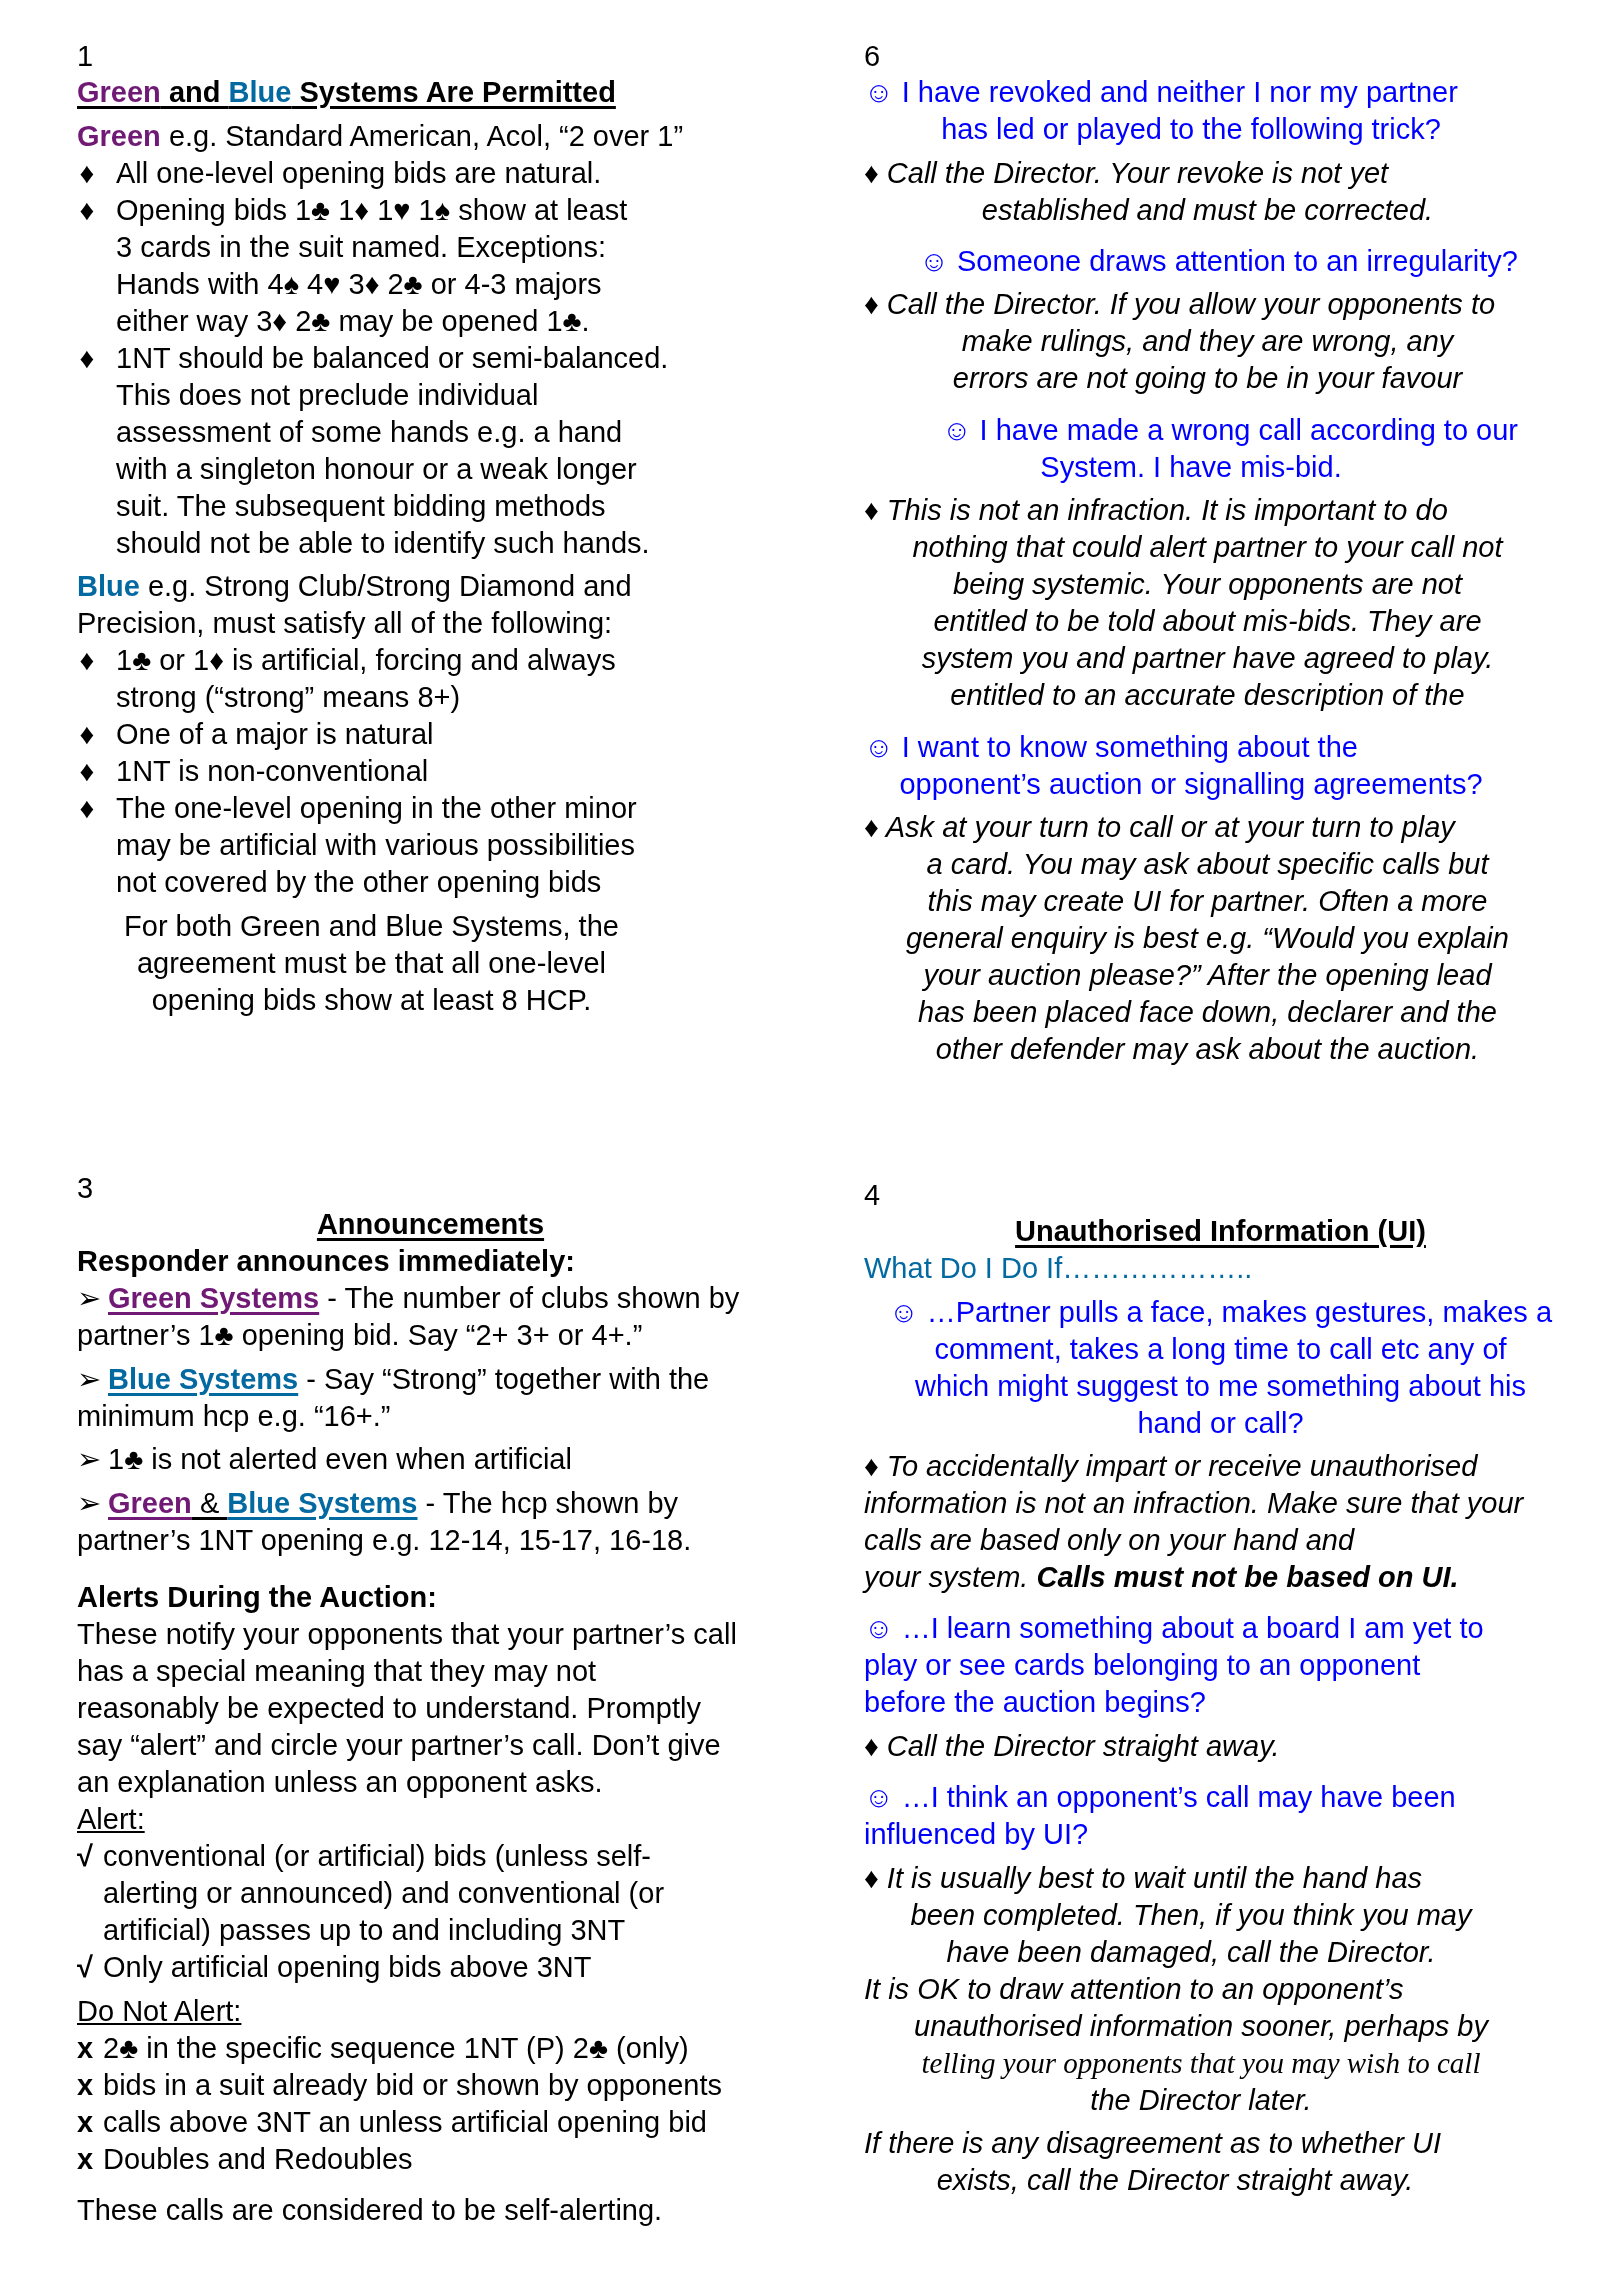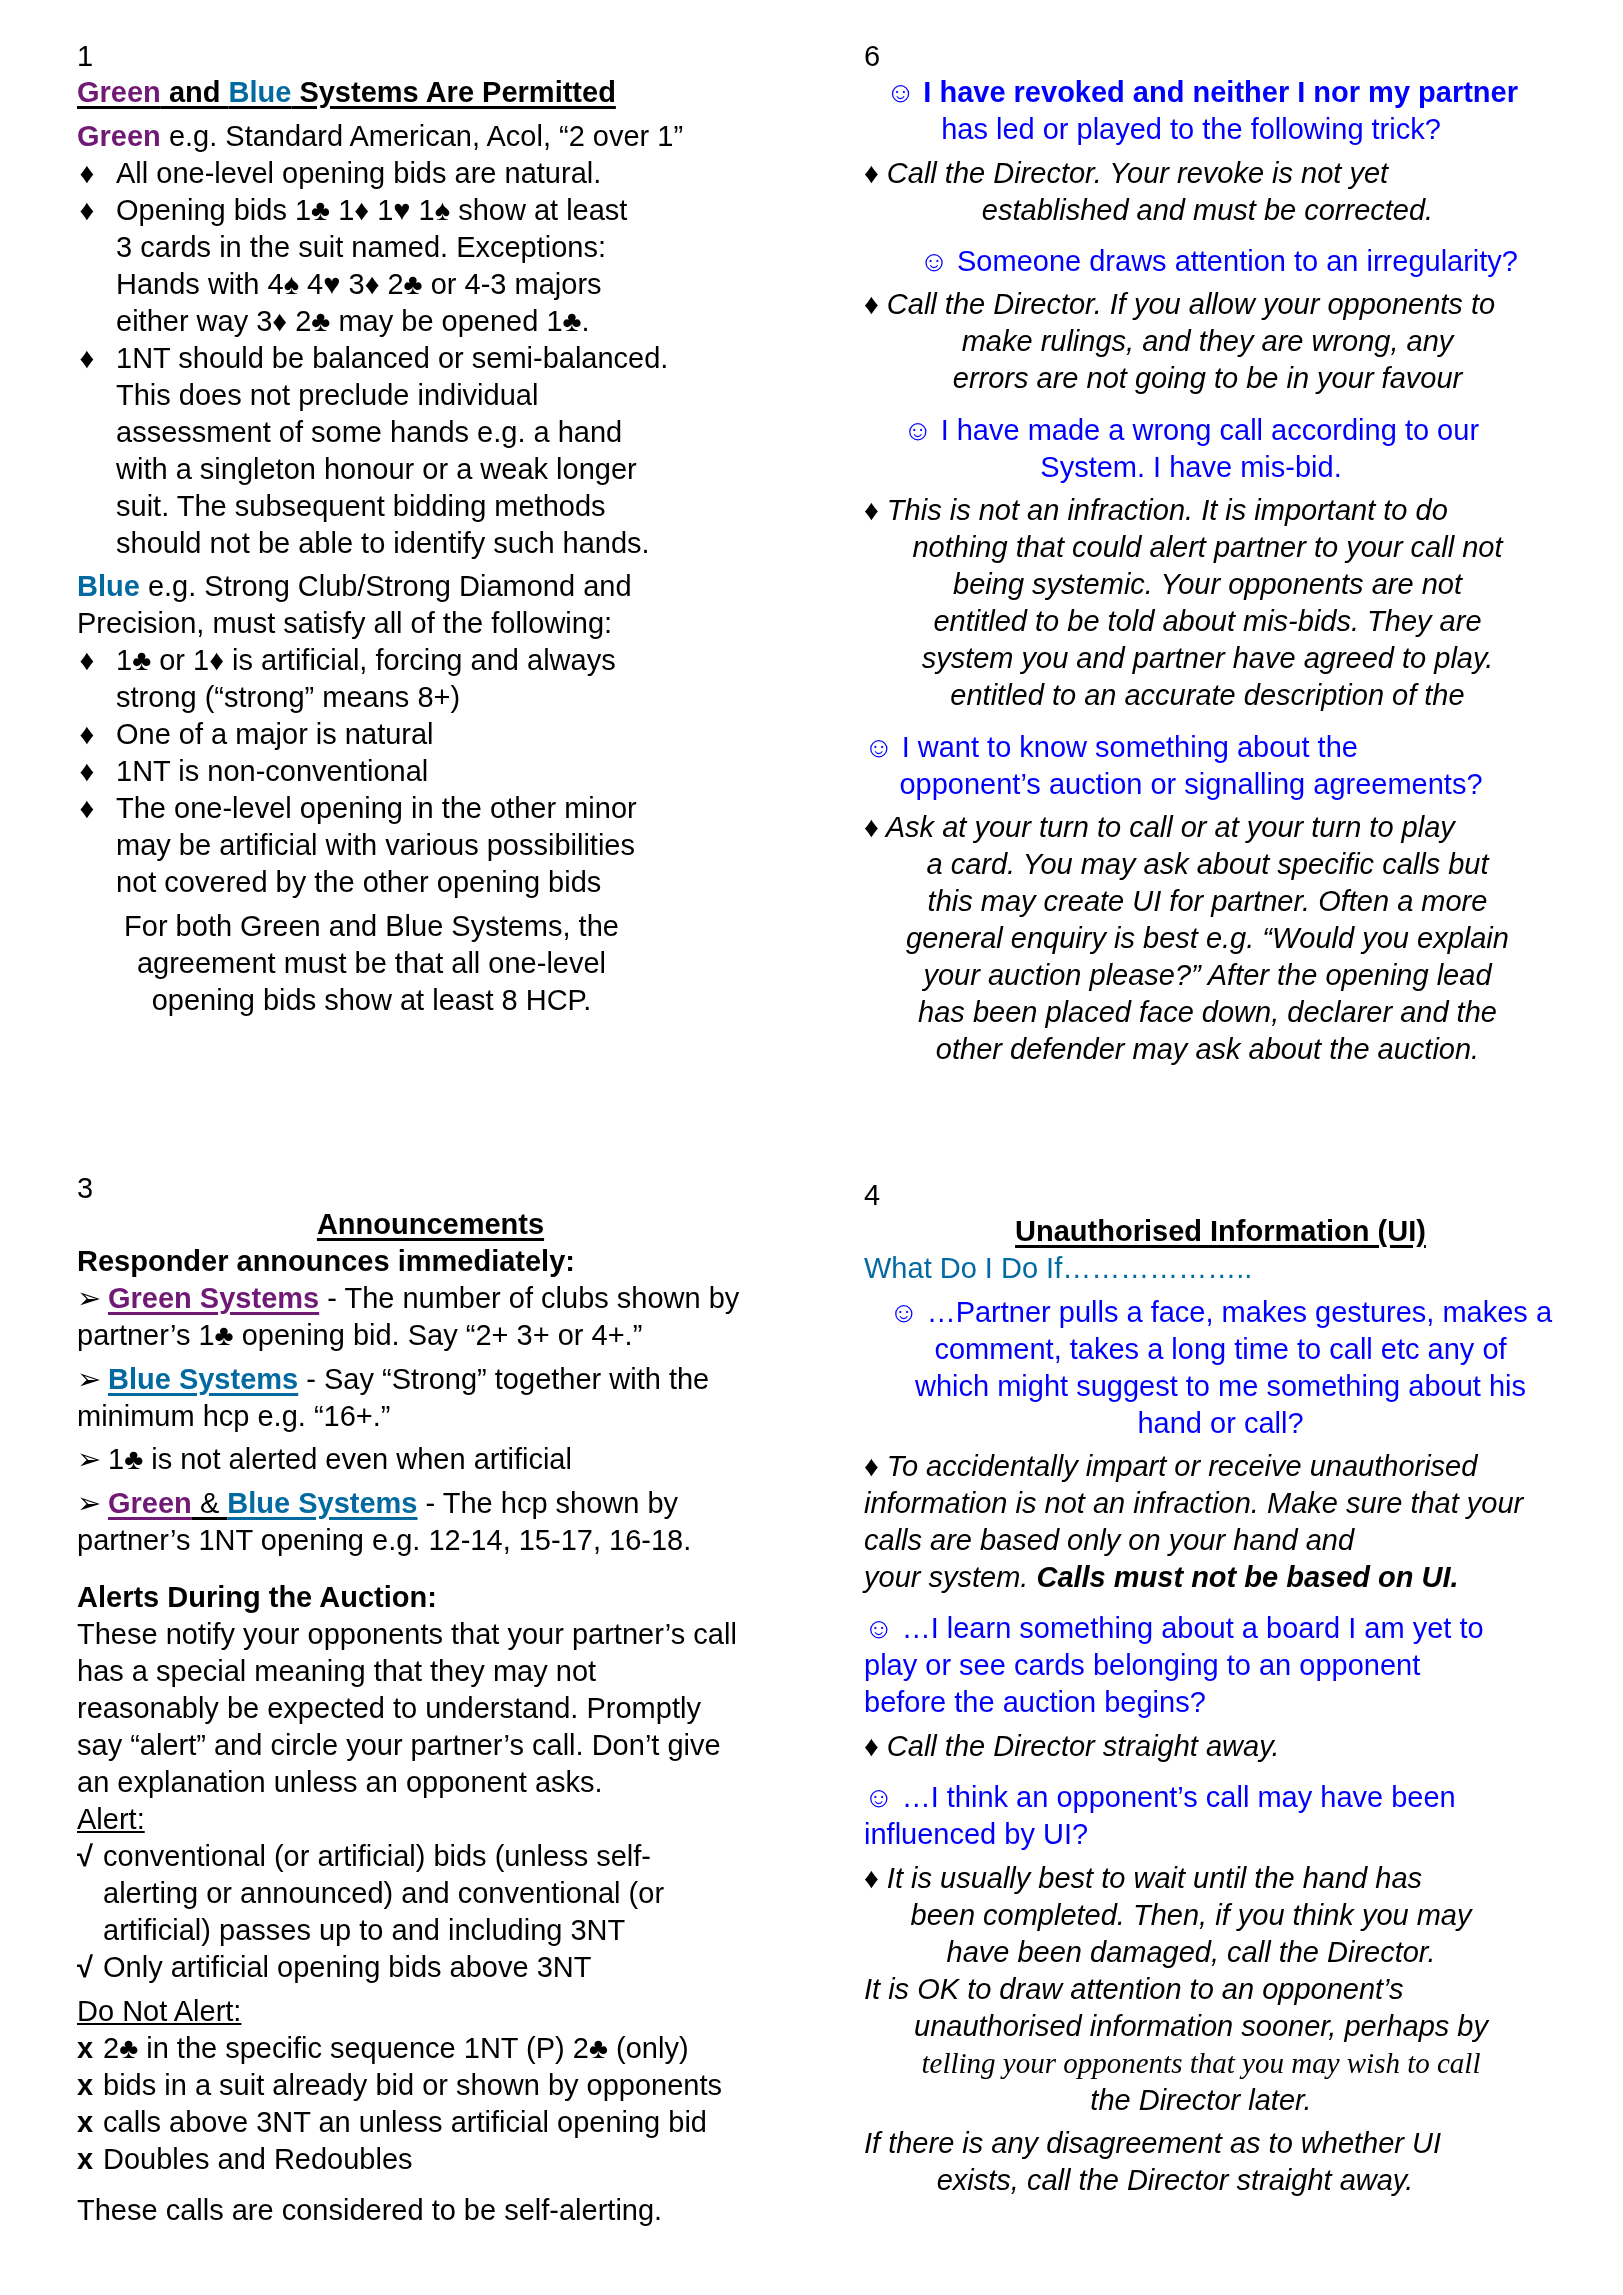--- a/index.html
+++ b/index.html
@@ -101,7 +101,7 @@
   <div class="pagenum">6</div>
   <div id="p6-items">
       <div class="q center lines" style="width: 654px;">
-        <div style="text-align: right; font-weight: bold;"><span>☺ </span><span>I have revoked and neither I nor my partner</span></div>
+        <div style="text-align: left;"><span>☺ </span><span>I have revoked and neither I nor my partner</span></div>
         <div><span>has led or played to the following trick?</span></div>
       </div>
       <div class="gap-s"></div>

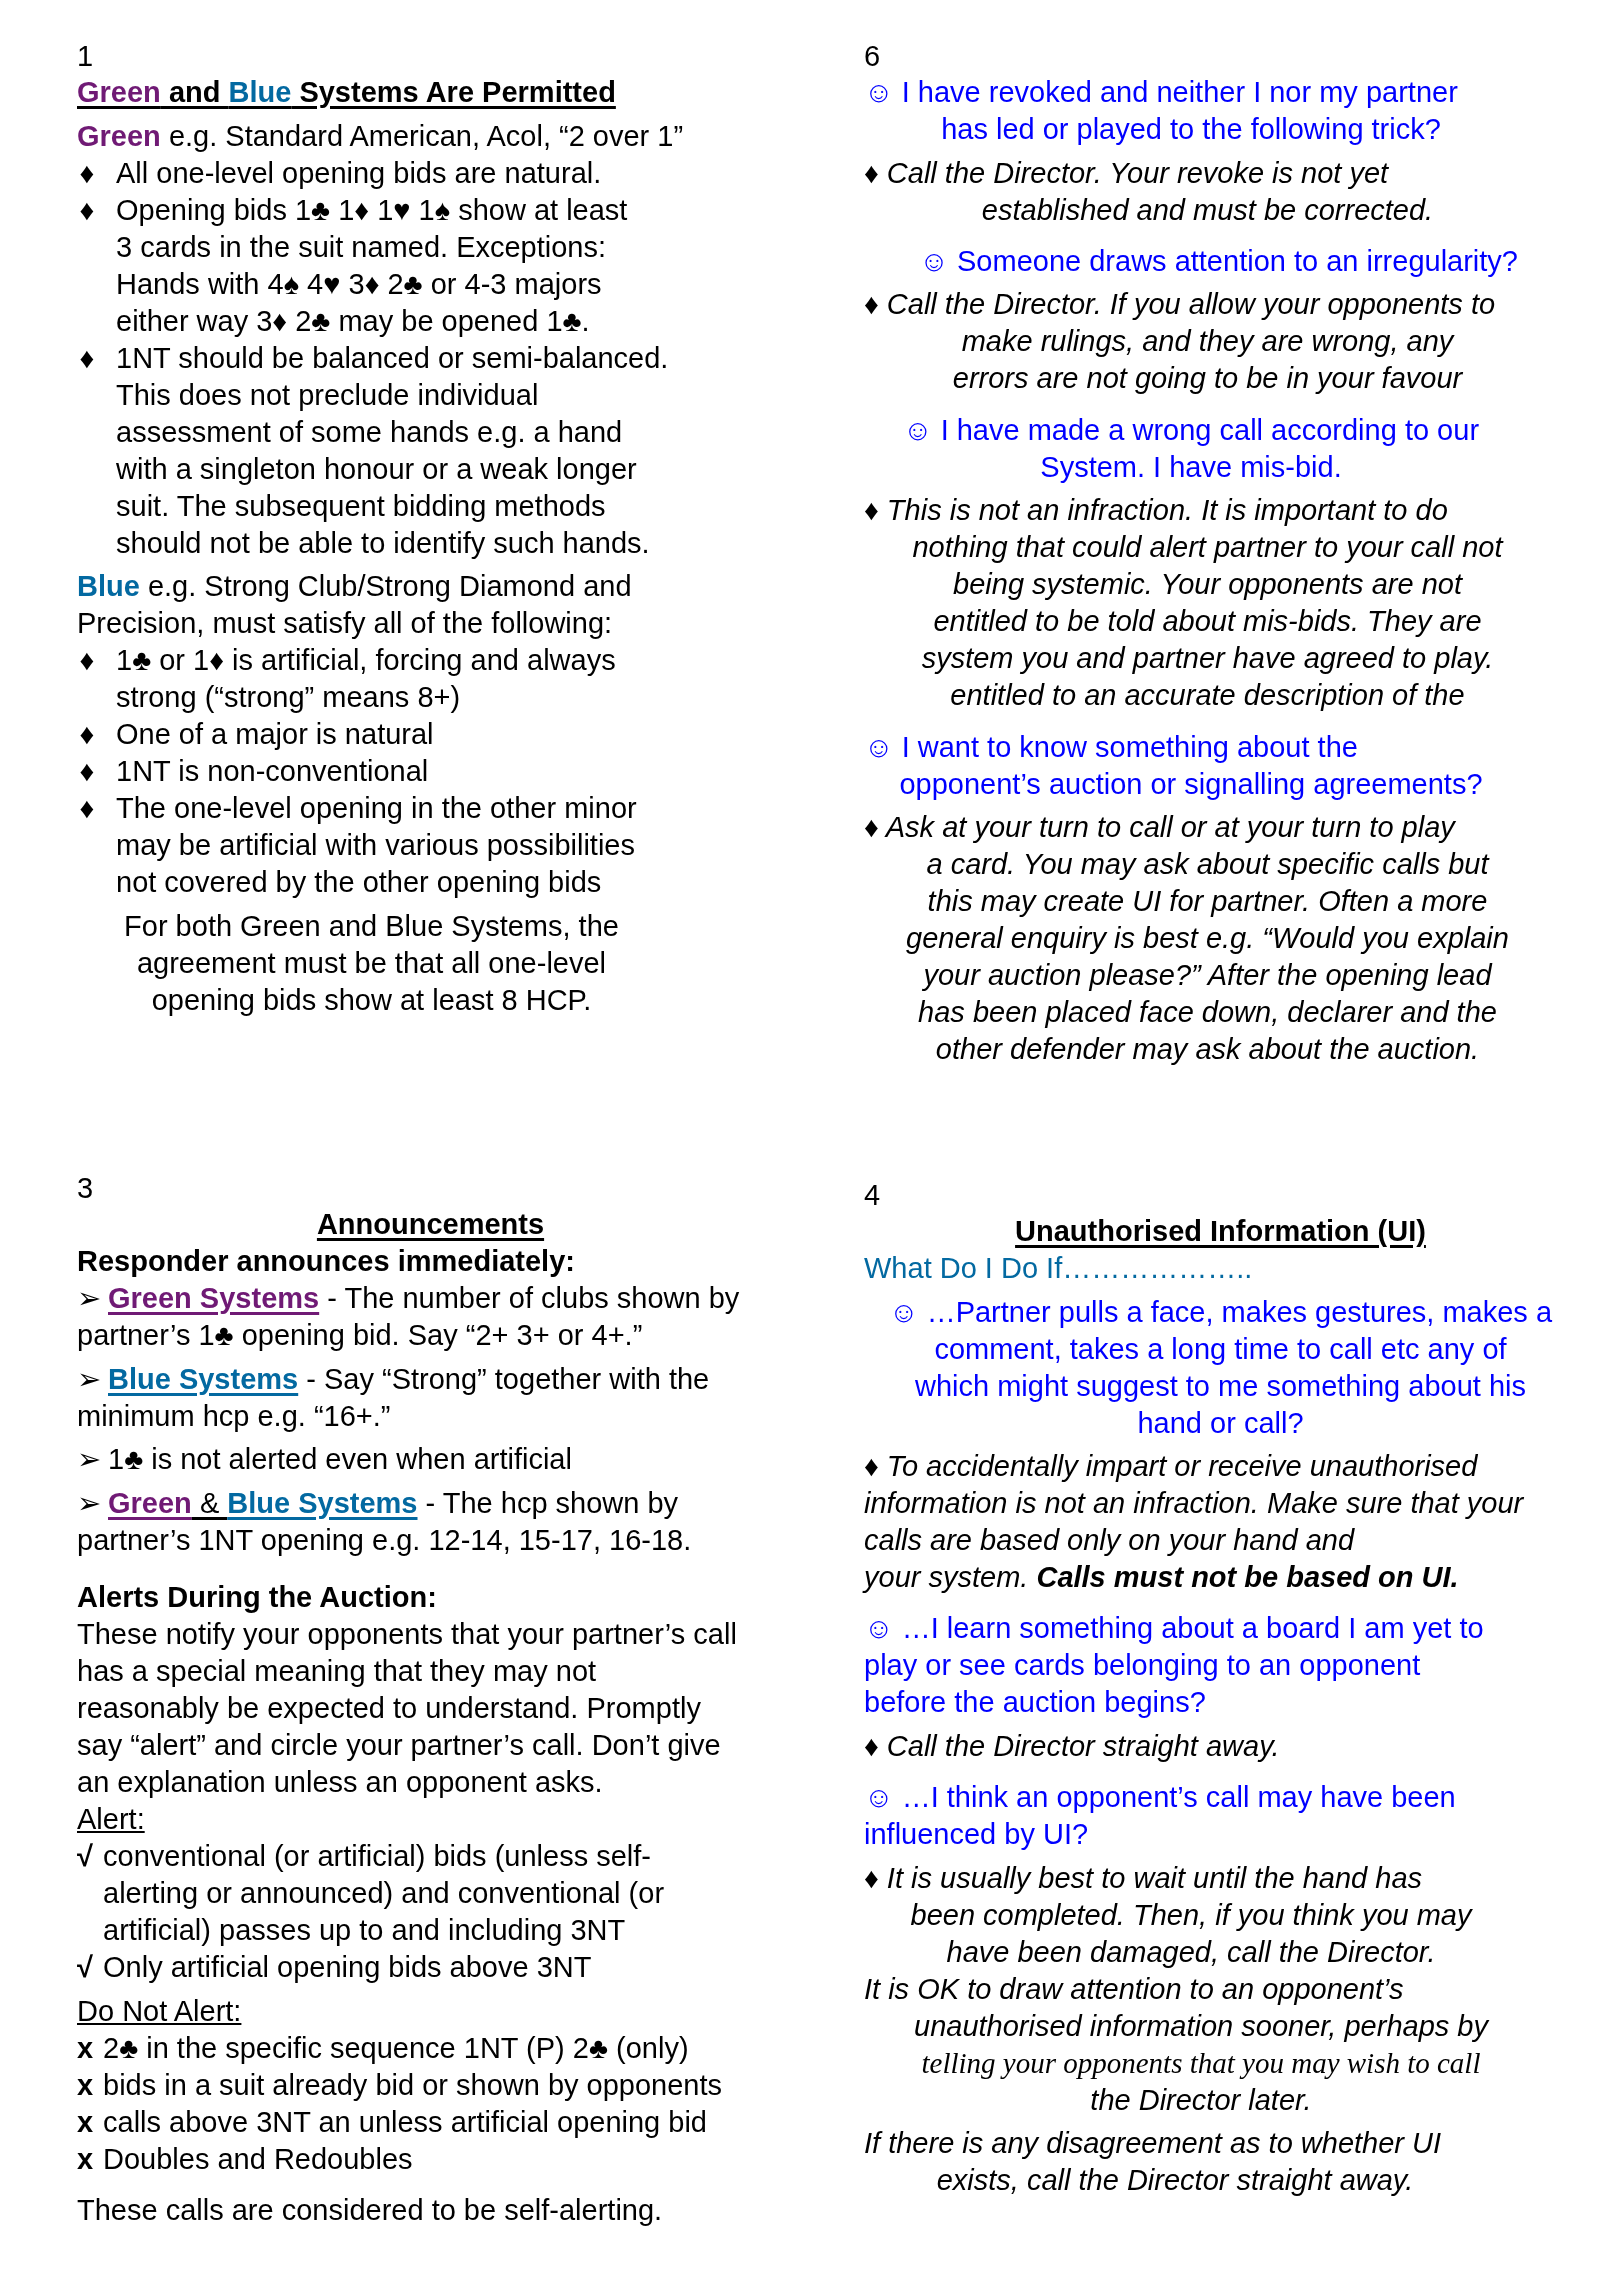--- a/index.html
+++ b/index.html
@@ -121,7 +121,7 @@
       </div>
       <div class="gap"></div>
       <div class="q center lines" style="width: 654px;">
-        <div style="text-align: center;"><span>☺ </span><span>I have made a wrong call according to our</span></div>
+        <div style="text-align: right;"><span>☺ </span><span>I have made a wrong call according to our</span></div>
         <div><span>System. I have mis-bid.</span></div>
       </div>
       <div class="gap-s"></div>

